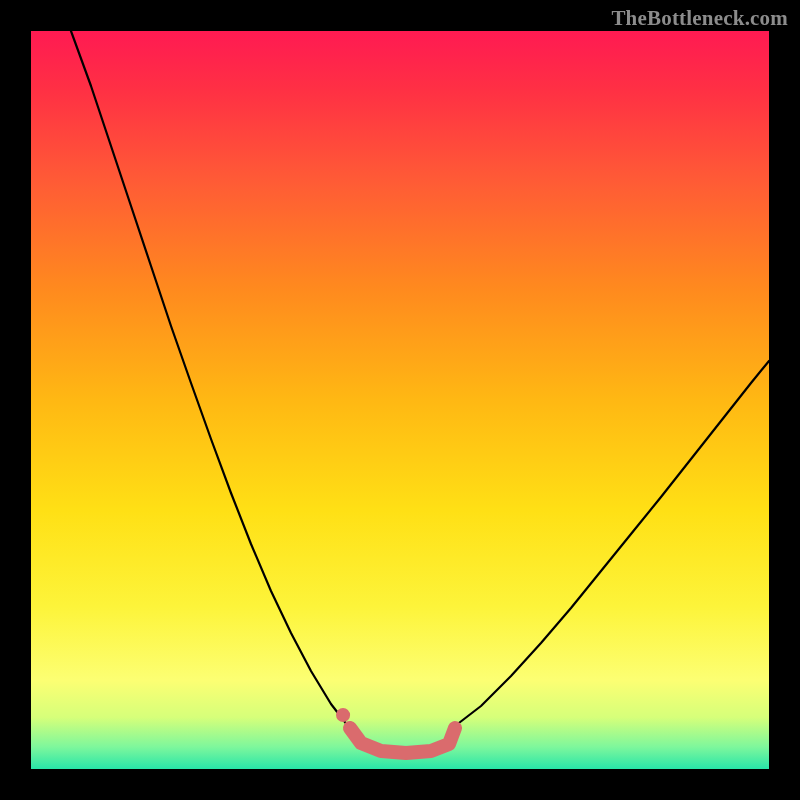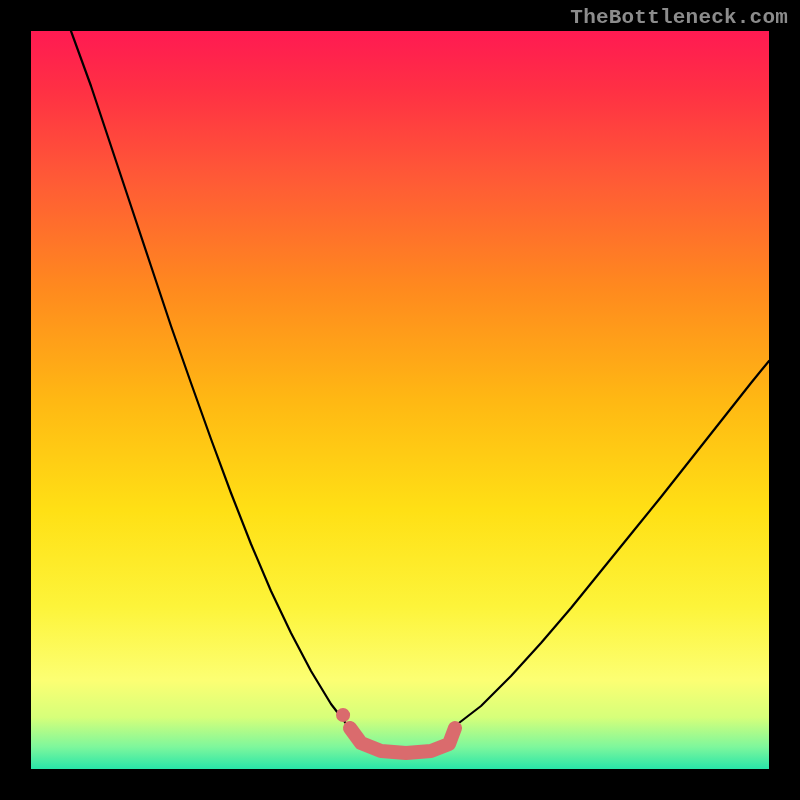--- a/index.html
+++ b/index.html
@@ -40,7 +40,7 @@
     position: absolute;
     top: 6px;
     right: 12px;
-    font-family: Liberation Mono, monospace;
+    font-family: Liberation Serif, serif;
     font-size: 21px;
     font-weight: bold;
     color: #8c8c8c;

